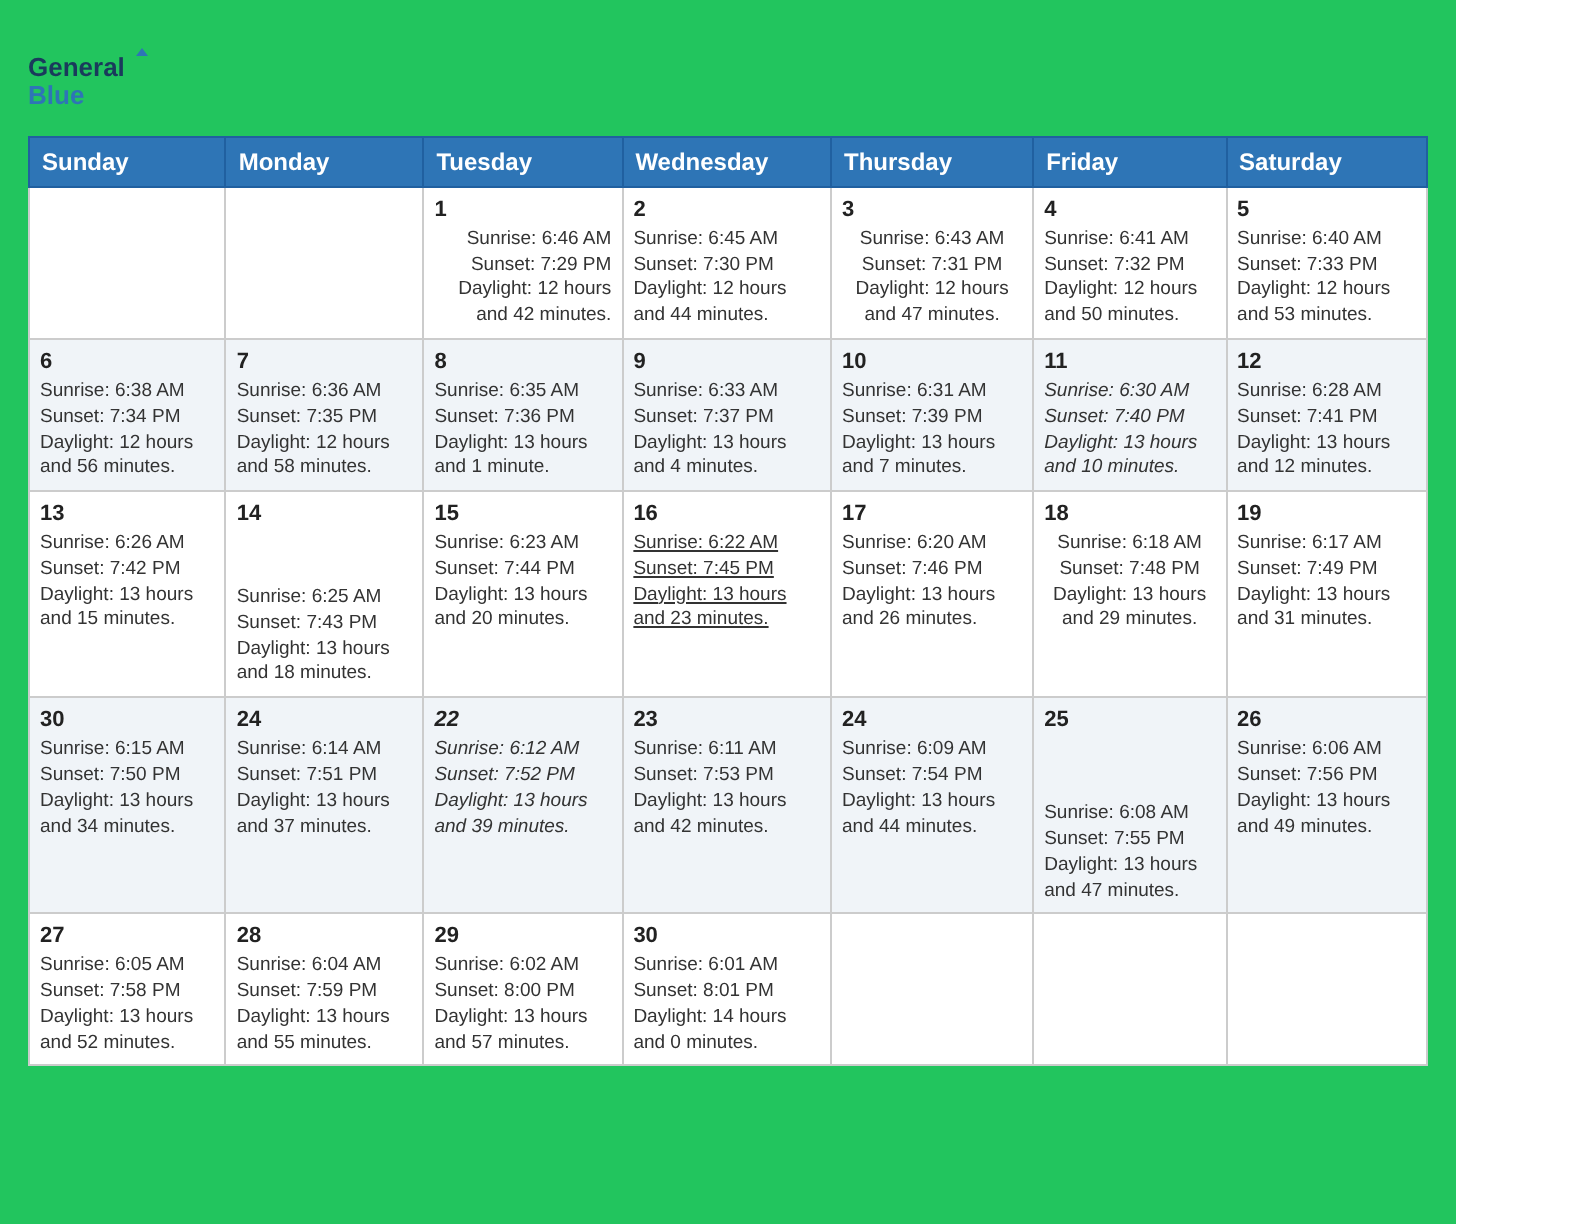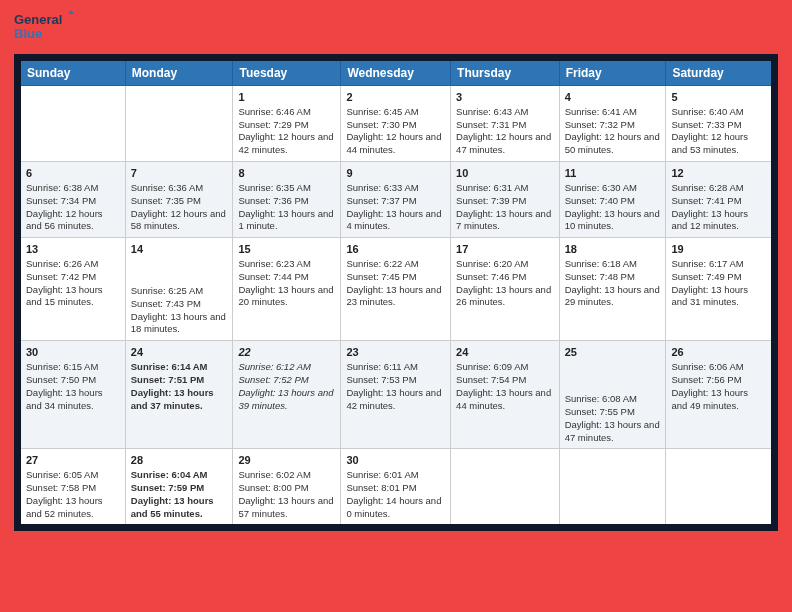--- a/index.html
+++ b/index.html
@@ -11,10 +11,10 @@
       overflow: hidden;
     }
     .page {
-      width: 792px;
+      width: 728px;
       min-height: 612px;
-      background: #ef4444;
-      padding: 10px 14px 10px 14px;
+      background: #22c55e;
+      padding: 24px 14px 10px 14px;
     }
     .header {
       display: flex;

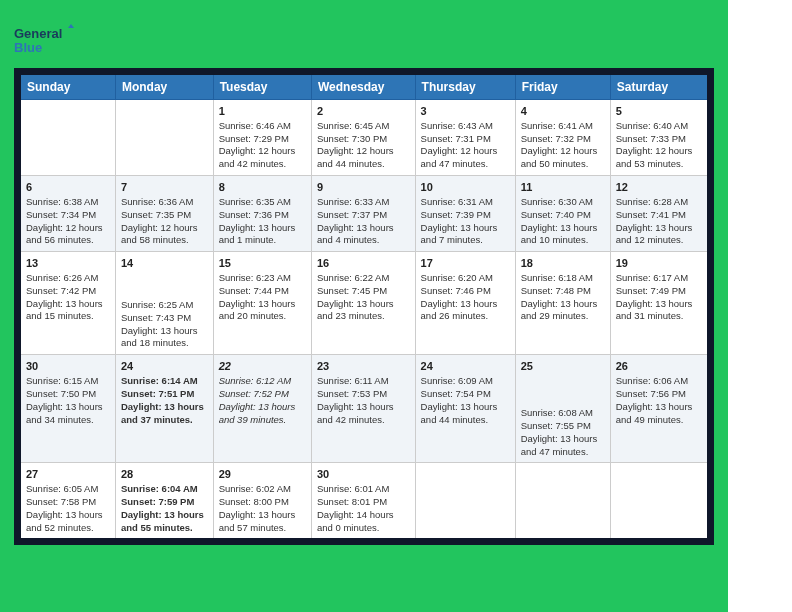--- a/index.html
+++ b/index.html
@@ -43,7 +43,7 @@
     .calendar {
       width: 100%;
       border-collapse: collapse;
-      border: 7px solid #0f172a;
+      border: 1px solid #0f172a;
     }
     .calendar th {
       background: #2e75b6;

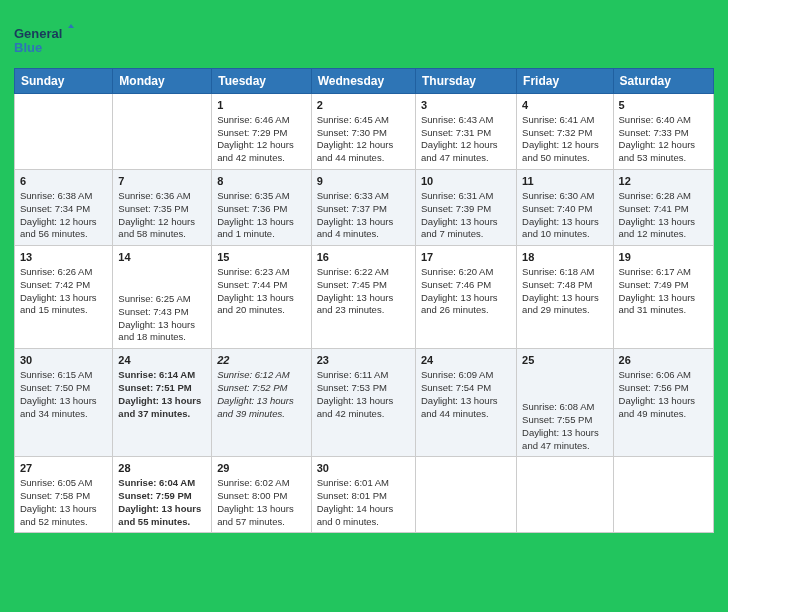--- a/index.html
+++ b/index.html
@@ -119,7 +119,7 @@
           <td class="empty-cell"></td>
           <td>
             <span class="day-num">1</span>
-            <div class="day-info" style="white-space: pre-line;">Sunrise: 6:46 AM
+            <div class="day-info" style="white-space: pre-line; text-align: right;">Sunrise: 6:46 AM
 Sunset: 7:29 PM
 Daylight: 12 hours and 42 minutes.</div>
           </td>

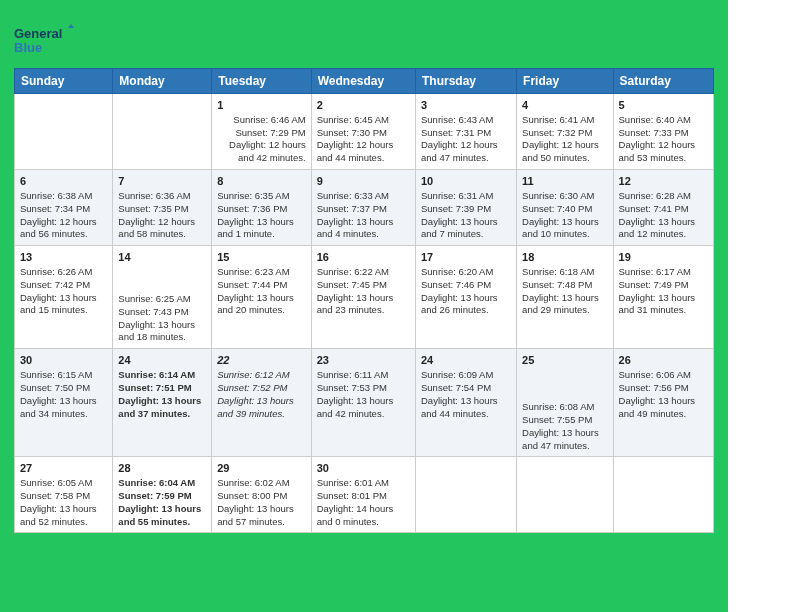--- a/index.html
+++ b/index.html
@@ -131,7 +131,7 @@
           </td>
           <td>
             <span class="day-num">3</span>
-            <div class="day-info" style="white-space: pre-line;">Sunrise: 6:43 AM
+            <div class="day-info" style="white-space: pre-line; text-align: center;">Sunrise: 6:43 AM
 Sunset: 7:31 PM
 Daylight: 12 hours and 47 minutes.</div>
           </td>

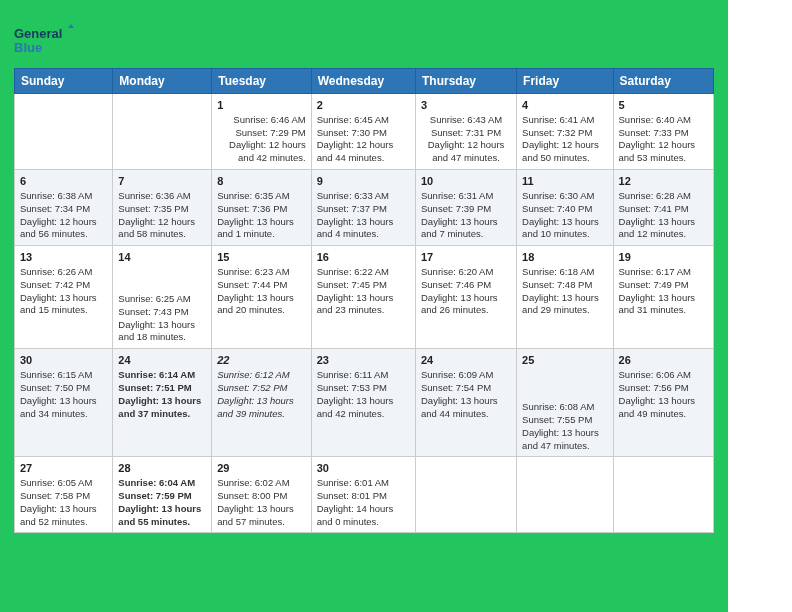--- a/index.html
+++ b/index.html
@@ -181,7 +181,7 @@
           </td>
           <td style="background: rgb(240, 244, 248);">
             <span class="day-num">11</span>
-            <div class="day-info" style="white-space: pre-line;">Sunrise: 6:30 AM
+            <div class="day-info" style="white-space: pre-line; font-style: italic;">Sunrise: 6:30 AM
 Sunset: 7:40 PM
 Daylight: 13 hours and 10 minutes.</div>
           </td>

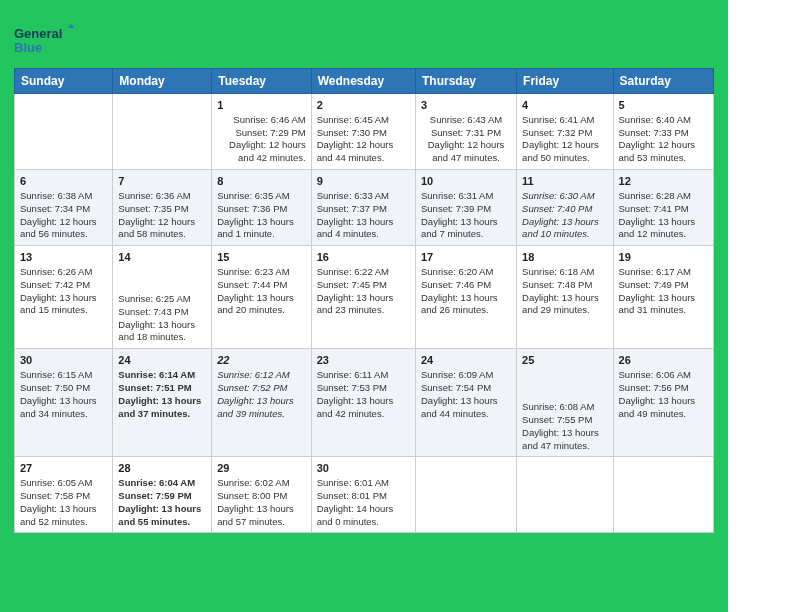--- a/index.html
+++ b/index.html
@@ -213,7 +213,7 @@
           </td>
           <td>
             <span class="day-num">16</span>
-            <div class="day-info" style="white-space: pre-line;">Sunrise: 6:22 AM
+            <div class="day-info" style="white-space: pre-line; text-decoration: underline;">Sunrise: 6:22 AM
 Sunset: 7:45 PM
 Daylight: 13 hours and 23 minutes.</div>
           </td>

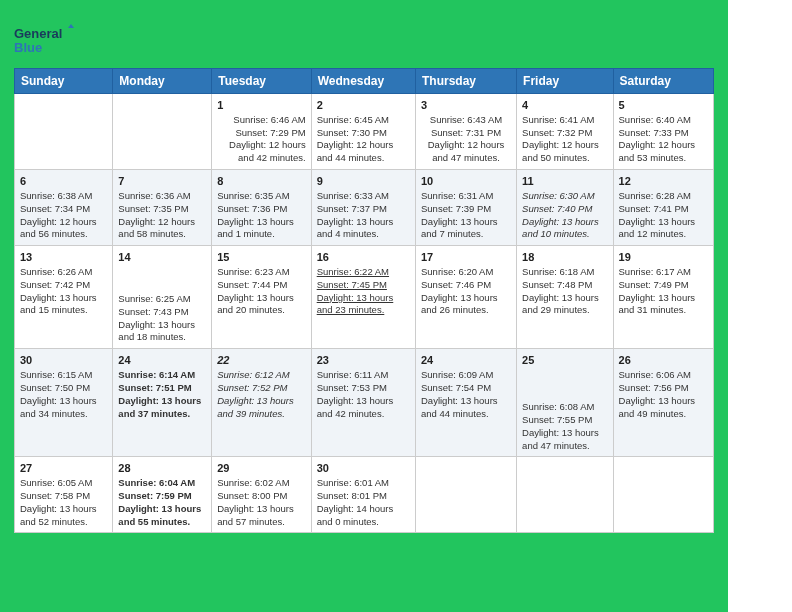--- a/index.html
+++ b/index.html
@@ -225,7 +225,7 @@
           </td>
           <td>
             <span class="day-num">18</span>
-            <div class="day-info" style="white-space: pre-line;">Sunrise: 6:18 AM
+            <div class="day-info" style="white-space: pre-line; text-align: center;">Sunrise: 6:18 AM
 Sunset: 7:48 PM
 Daylight: 13 hours and 29 minutes.</div>
           </td>

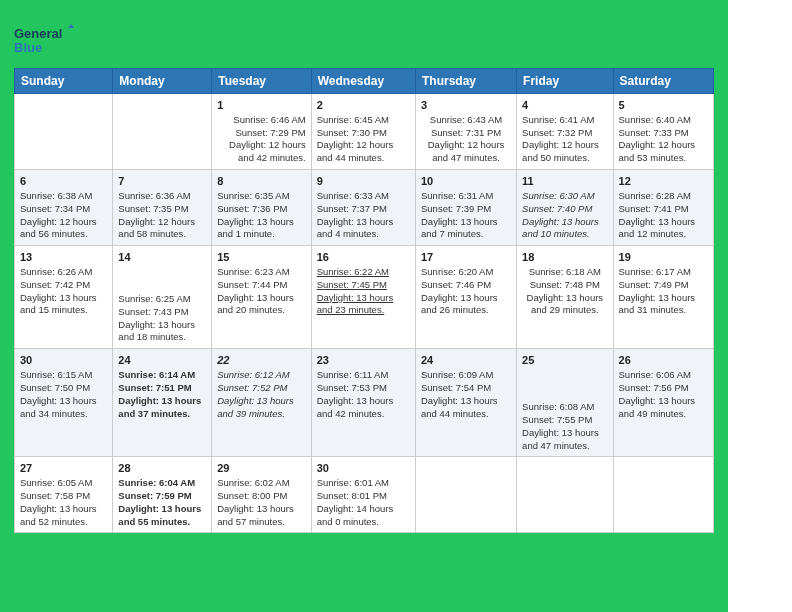--- a/index.html
+++ b/index.html
@@ -245,7 +245,7 @@
           </td>
           <td style="background: rgb(240, 244, 248);">
             <span class="day-num">24</span>
-            <div class="day-info" style="white-space: pre-line; font-weight: bold;">Sunrise: 6:14 AM
+            <div class="day-info" style="white-space: pre-line;">Sunrise: 6:14 AM
 Sunset: 7:51 PM
 Daylight: 13 hours and 37 minutes.</div>
           </td>

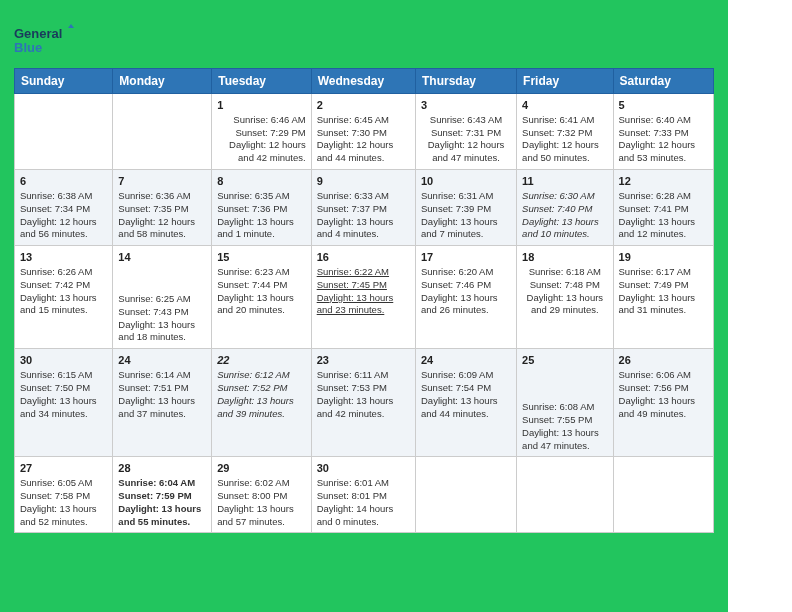--- a/index.html
+++ b/index.html
@@ -289,7 +289,7 @@
           </td>
           <td>
             <span class="day-num">28</span>
-            <div class="day-info" style="white-space: pre-line; font-weight: bold;">Sunrise: 6:04 AM
+            <div class="day-info" style="white-space: pre-line;">Sunrise: 6:04 AM
 Sunset: 7:59 PM
 Daylight: 13 hours and 55 minutes.</div>
           </td>

